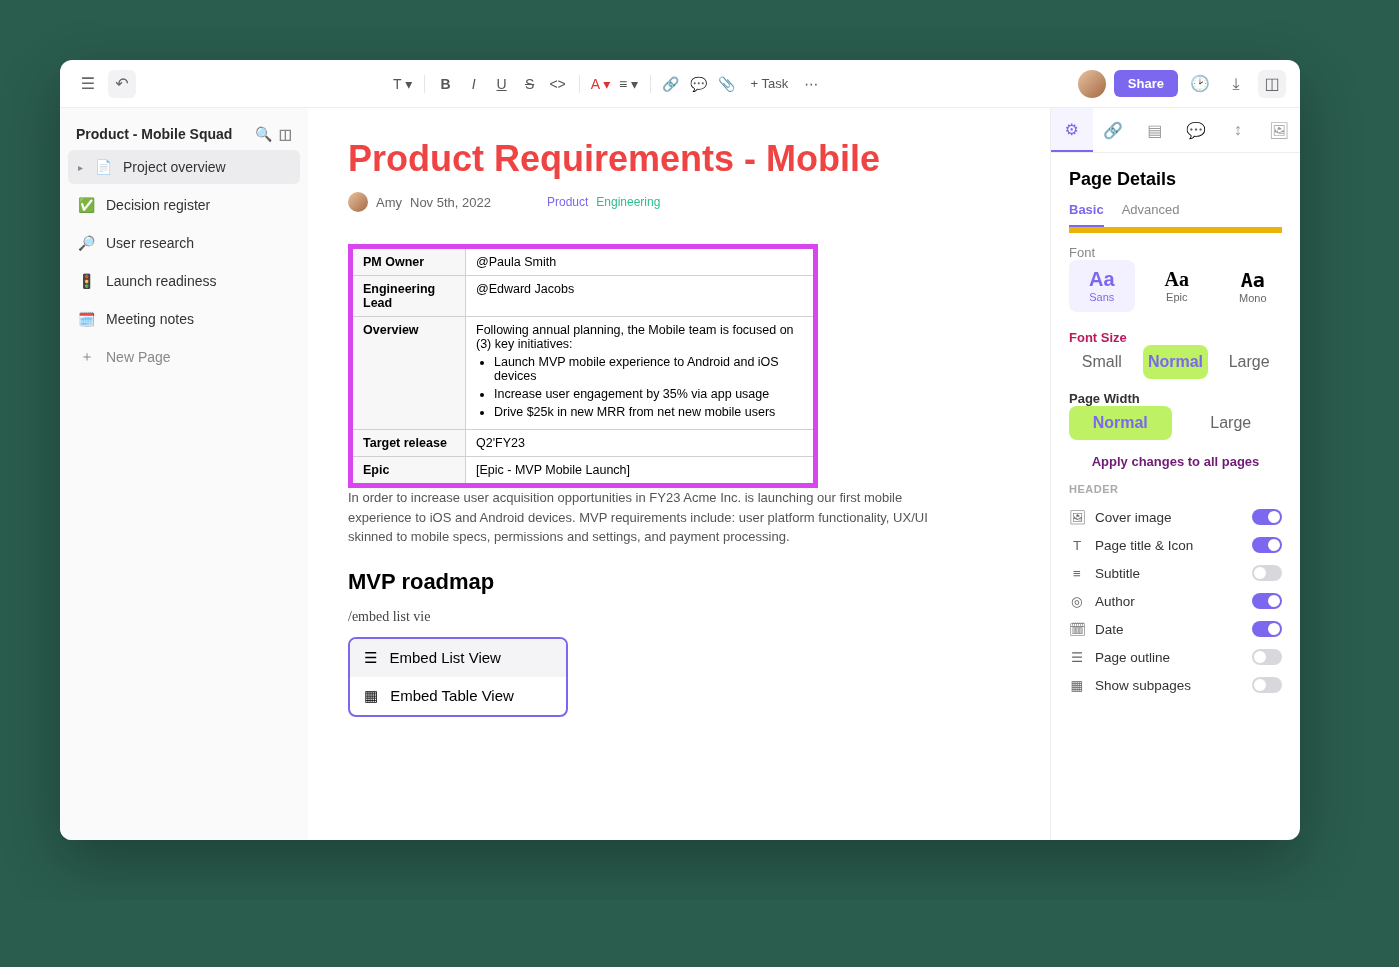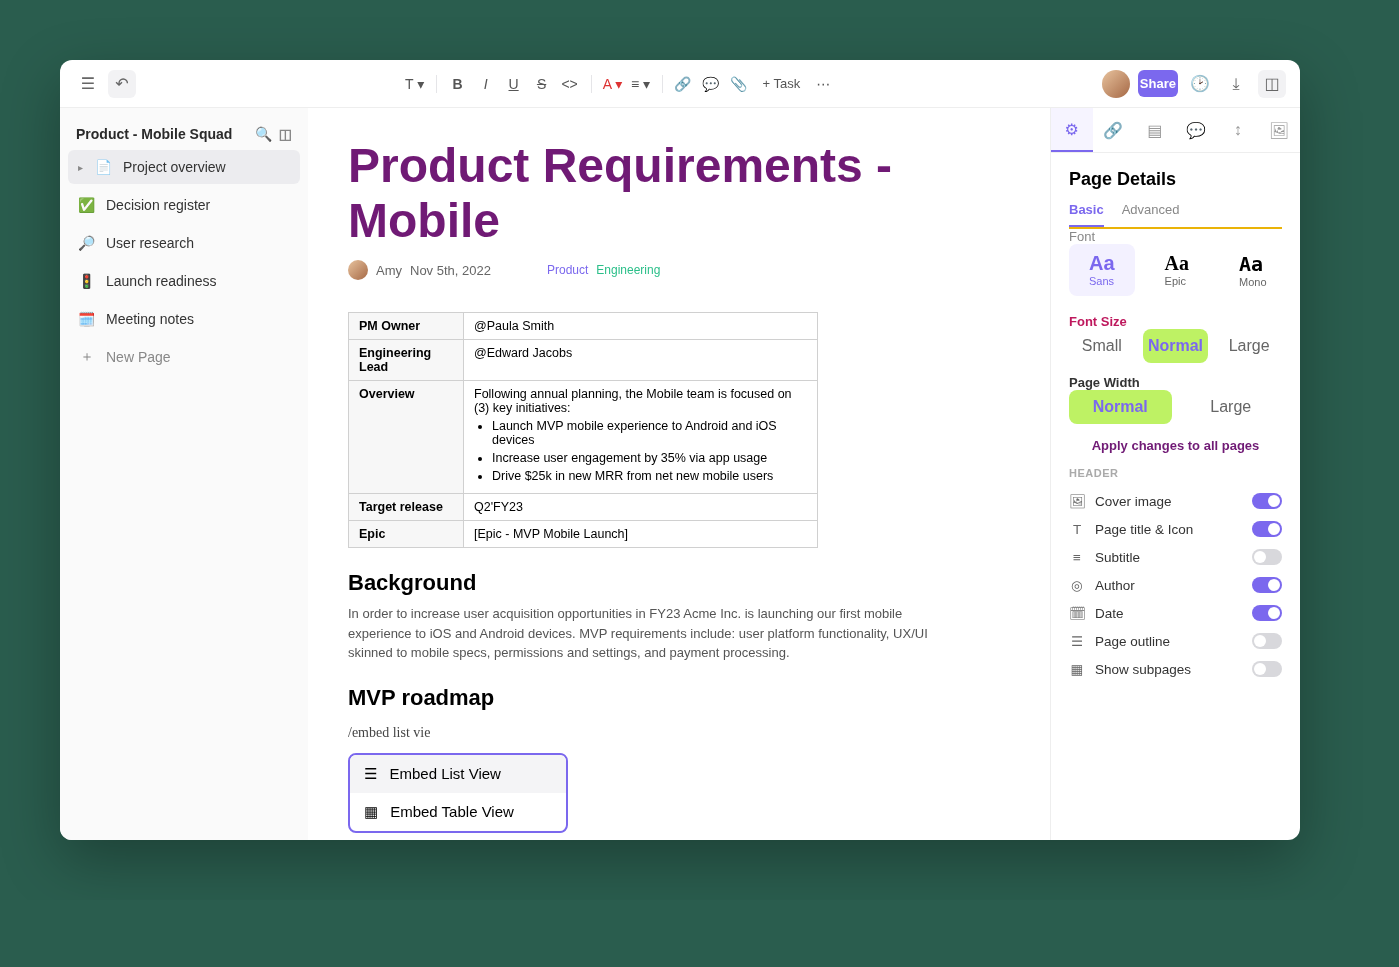--- a/index.html
+++ b/index.html
@@ -15,7 +15,7 @@
 .divider-v { width: 1px; height: 18px; background: #e5e5e8; margin: 0 6px; }
 .topbar-right { display: flex; align-items: center; gap: 8px; }
 .avatar { width: 28px; height: 28px; border-radius: 50%; background: linear-gradient(135deg,#e8c39e,#a56845); }
-.share-btn { background: #7b68ee; color: #fff; padding: 6px 2px; border-radius: 6px; font-weight: 600; font-size: 13px; cursor: pointer; }
+.share-btn { background: #7b68ee; color: #fff; padding: 6px 14px; border-radius: 6px; font-weight: 600; font-size: 13px; cursor: pointer; }
 .main-area { flex: 1; display: flex; overflow: hidden; }
 .sidebar { width: 248px; background: #fafafa; padding: 14px 8px; }
 .space-title { font-weight: 700; font-size: 14px; padding: 4px 8px; color: #2a2a2a; display: flex; align-items: center; justify-content: space-between; }

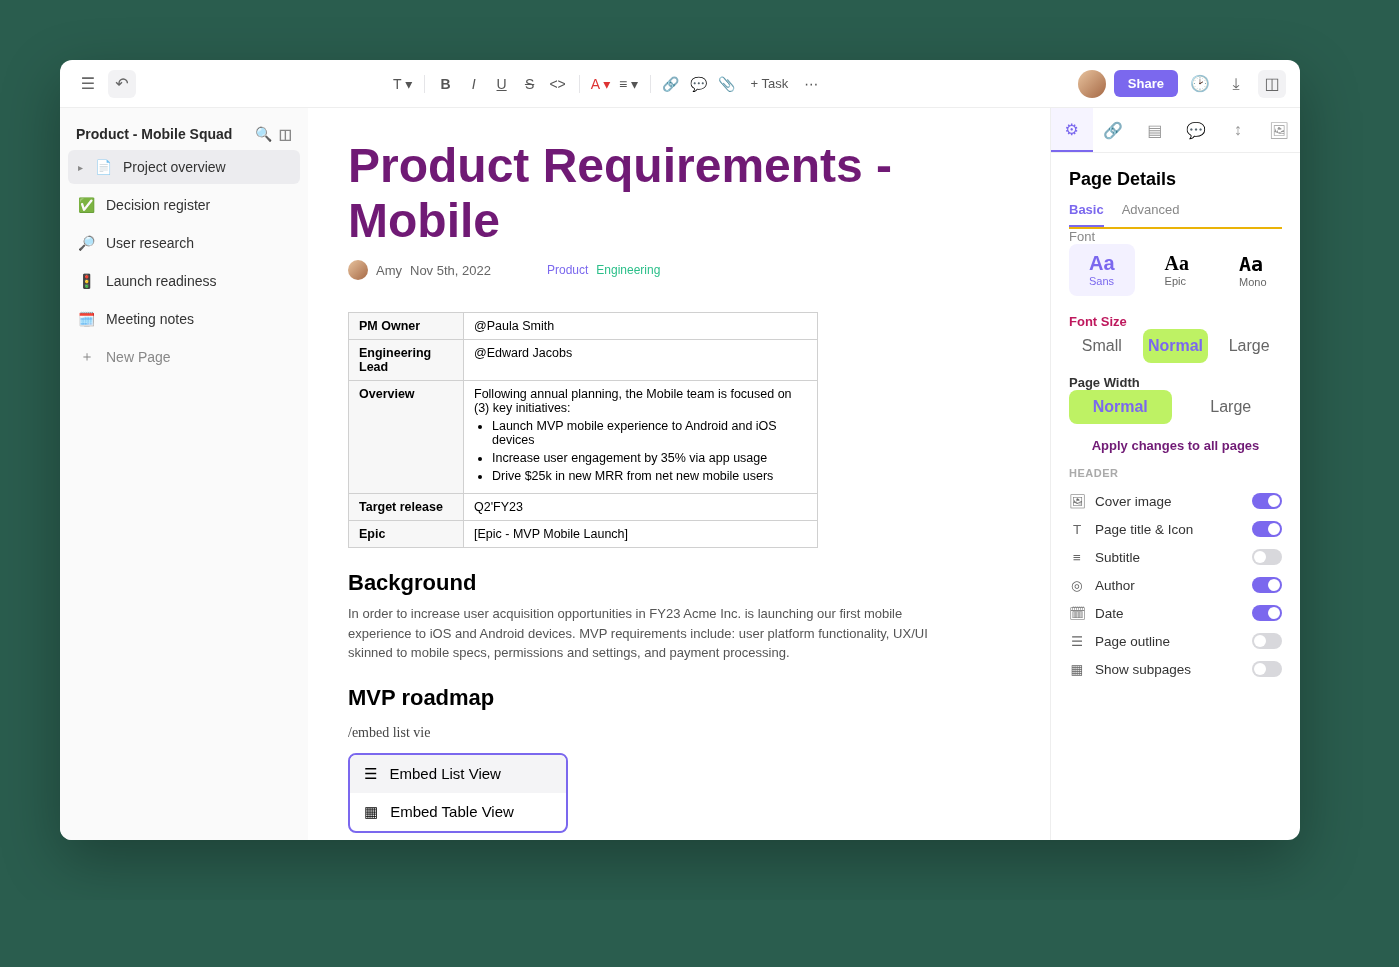--- a/index.html
+++ b/index.html
@@ -26,7 +26,7 @@
 .new-page { color: #888; }
 .chevron { color: #888; font-size: 10px; margin-right: 2px; }
 .content { flex: 1; padding: 30px 40px; overflow: auto; }
-.doc-title { font-size: 48px; font-weight: 800; color: #701a75; margin-bottom: 12px; }
+.doc-title { font-size: 36px; font-weight: 800; color: #ef4444; margin-bottom: 12px; }
 .byline { display: flex; align-items: center; gap: 8px; font-size: 13px; color: #666; margin-bottom: 24px; }
 .byline .mini-avatar { width: 20px; height: 20px; border-radius: 50%; background: linear-gradient(135deg,#e8c39e,#a56845); }
 .tag { font-size: 12px; }

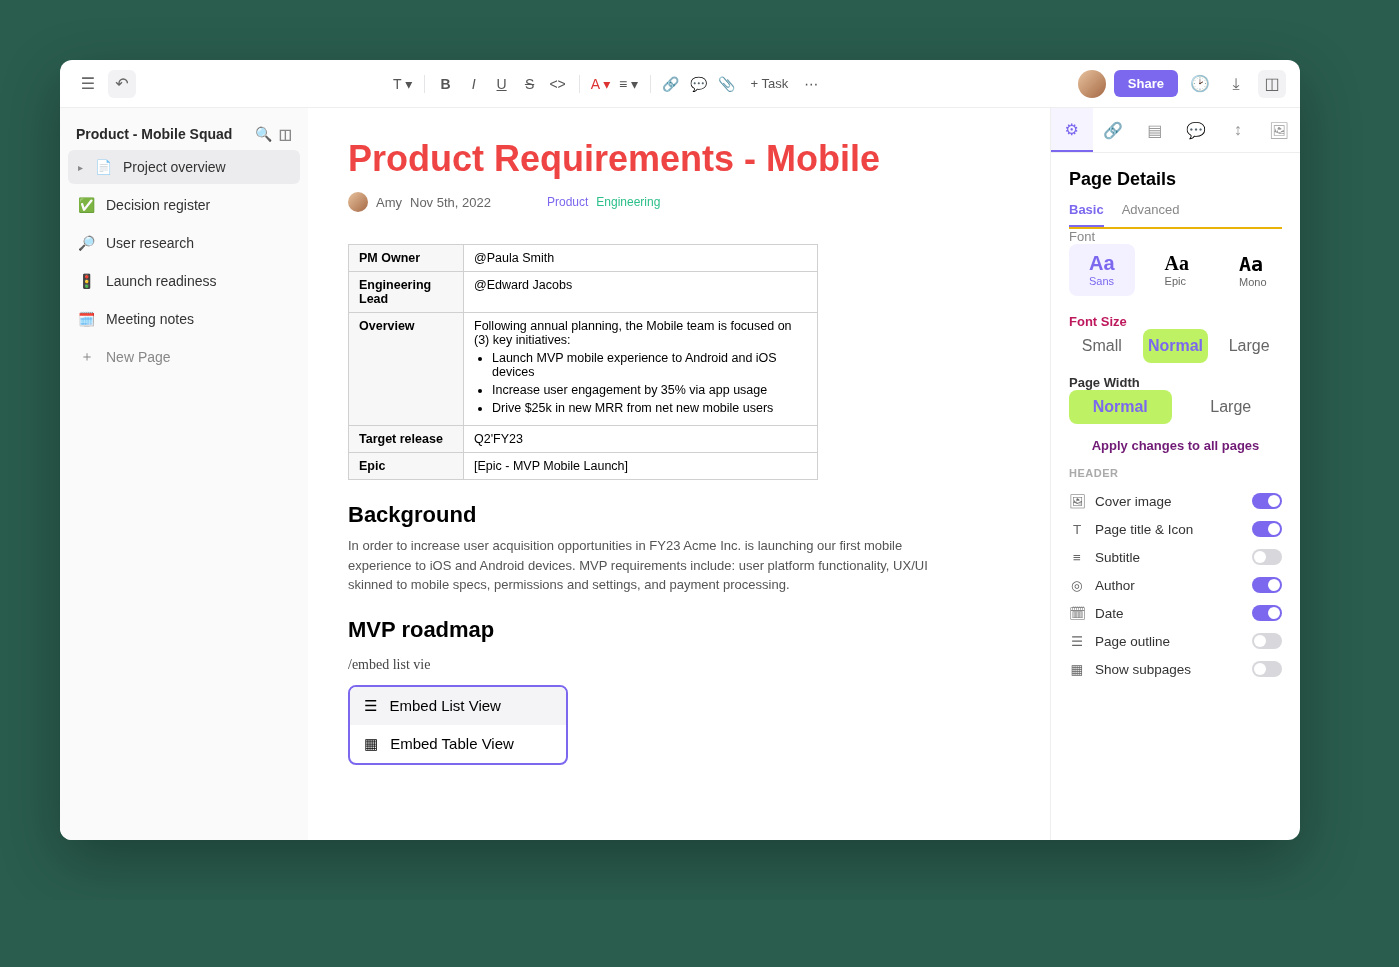--- a/index.html
+++ b/index.html
@@ -49,7 +49,7 @@
 .rpanel-tab.active { color: #7b68ee; border-bottom: 2px solid #7b68ee; background: #f6f4ff; }
 .rpanel-body { padding: 16px 18px; overflow: auto; }
 .rpanel-title { font-size: 18px; font-weight: 700; margin-bottom: 12px; }
-.sub-tabs { display: flex; gap: 18px; border-bottom: 2px solid #eab308; margin-bottom: 0; font-size: 13px; }
+.sub-tabs { display: flex; gap: 18px; border-bottom: 6px solid #eab308; margin-bottom: 12px; font-size: 13px; }
 .sub-tab { padding-bottom: 8px; cursor: pointer; color: #888; }
 .sub-tab.active { color: #7b68ee; border-bottom: 2px solid #7b68ee; font-weight: 600; }
 .sect-label { font-size: 13px; color: #888; margin: 0 0; }

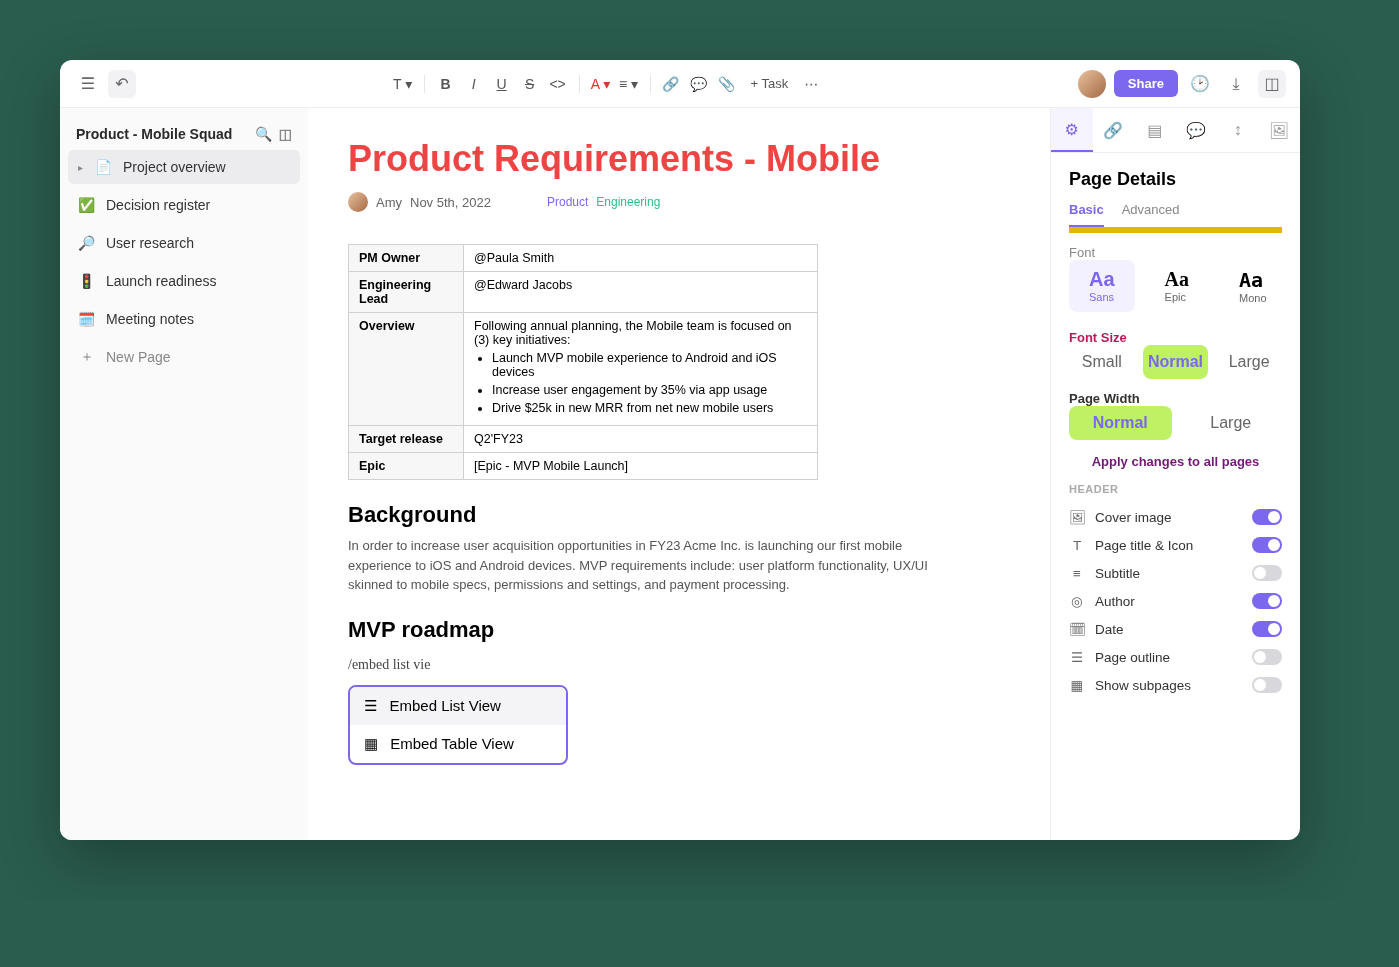--- a/index.html
+++ b/index.html
@@ -32,7 +32,7 @@
 .tag { font-size: 12px; }
 .tag.product { color: #7b68ee; }
 .tag.engineering { color: #2bbf89; }
-.info-table { border: 1px solid #d946ef; border-collapse: collapse; width: 470px; font-size: 12.5px; margin-top: 32px; }
+.info-table { border: 5px solid #d946ef; border-collapse: collapse; width: 470px; font-size: 12.5px; margin-top: 32px; }
 .info-table td { border: 1px solid #d0d0d0; padding: 6px 10px; vertical-align: top; }
 .info-table td:first-child { width: 115px; font-weight: 700; background: #f7f7f7; }
 .info-table ul { padding-left: 18px; margin-top: 4px; }

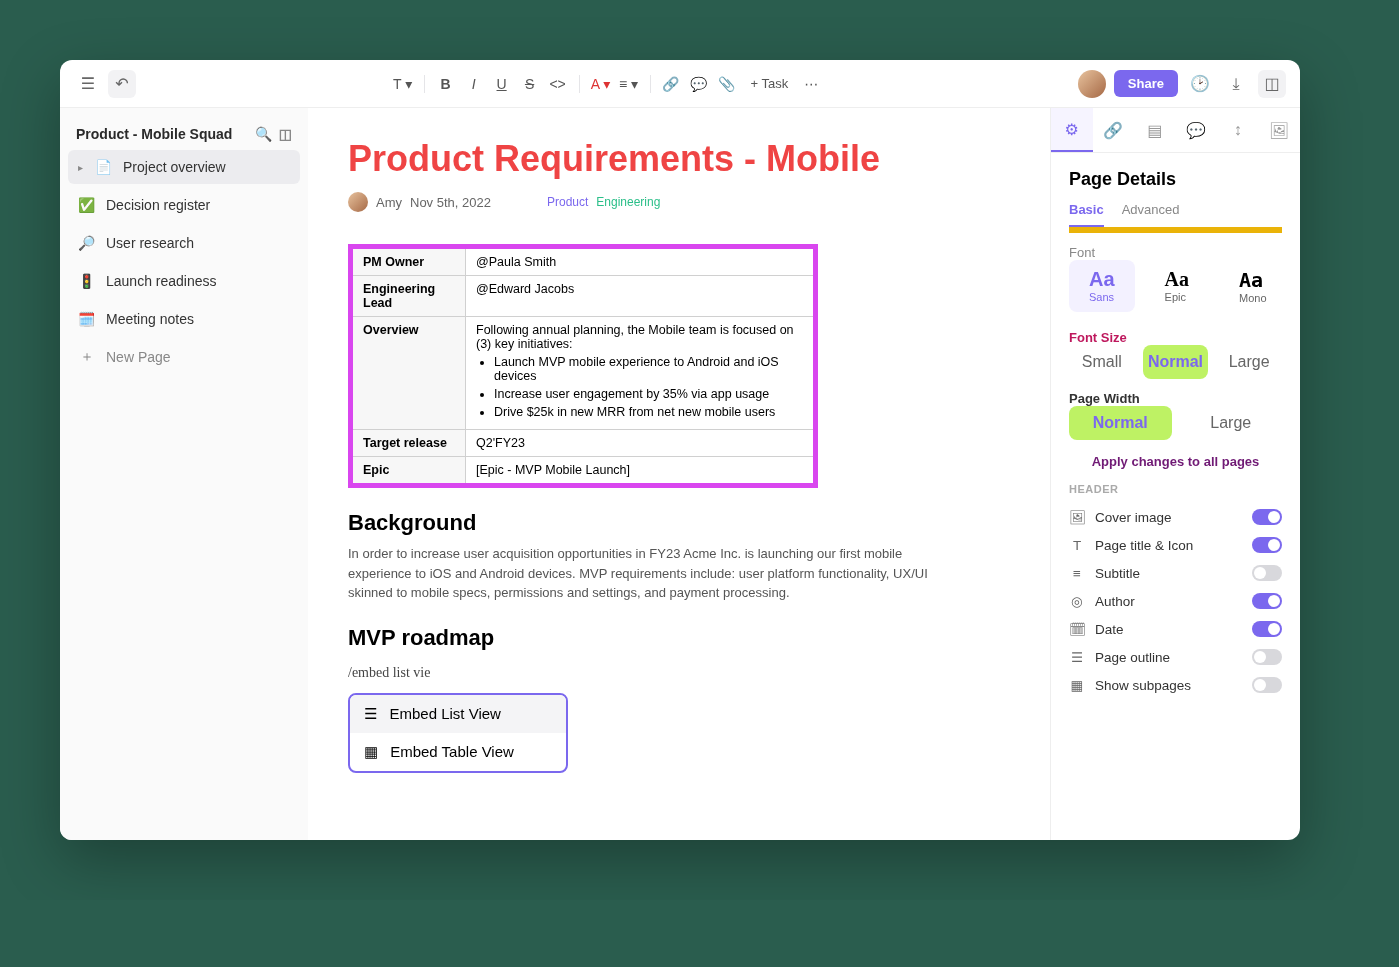--- a/index.html
+++ b/index.html
@@ -54,7 +54,7 @@
 .sub-tab.active { color: #7b68ee; border-bottom: 2px solid #7b68ee; font-weight: 600; }
 .sect-label { font-size: 13px; color: #888; margin: 0 0; }
 .font-row { display: flex; gap: 10px; }
-.font-opt { flex: 1; padding: 8px 20px; border-radius: 8px; cursor: pointer; }
+.font-opt { flex: 1; text-align: center; padding: 8px 20px; border-radius: 8px; cursor: pointer; }
 .font-opt.selected { background: #f3f1ff; }
 .font-opt .aa { font-size: 20px; font-weight: 700; }
 .font-opt.selected .aa, .font-opt.selected .fl { color: #7b68ee; }

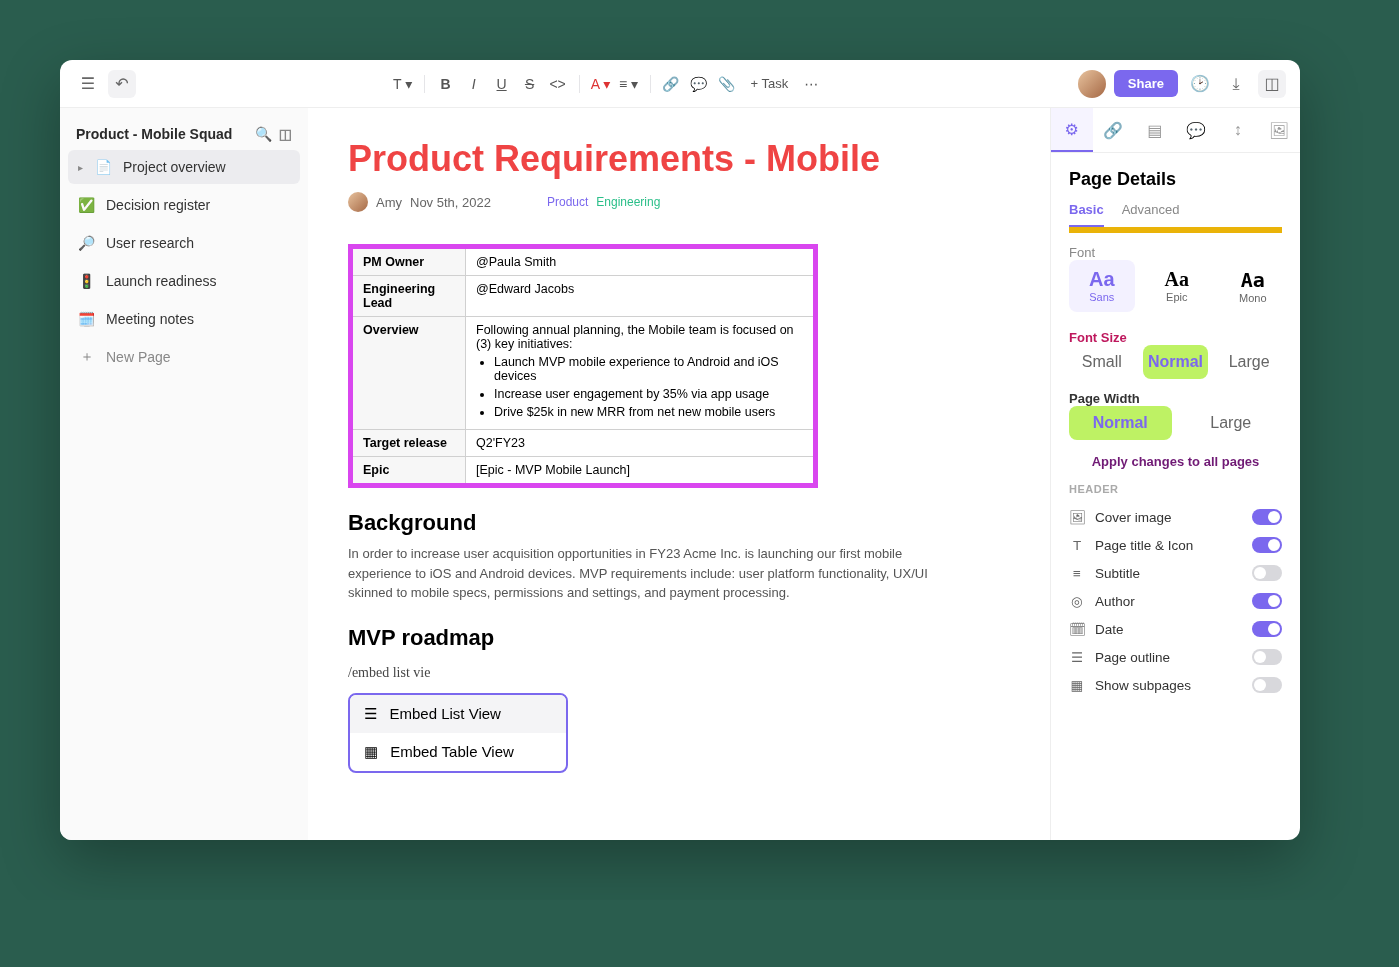--- a/index.html
+++ b/index.html
@@ -199,7 +199,6 @@
       </tbody>
         </table>
 
-      <div class="section-h2">Background</div>
       <div class="section-p">In order to increase user acquisition opportunities in FY23 Acme Inc. is launching our first mobile experience to iOS and Android devices. MVP requirements include: user platform functionality, UX/UI skinned to mobile specs, permissions and settings, and payment processing.</div>
 
       <div class="section-h2">MVP roadmap</div>

